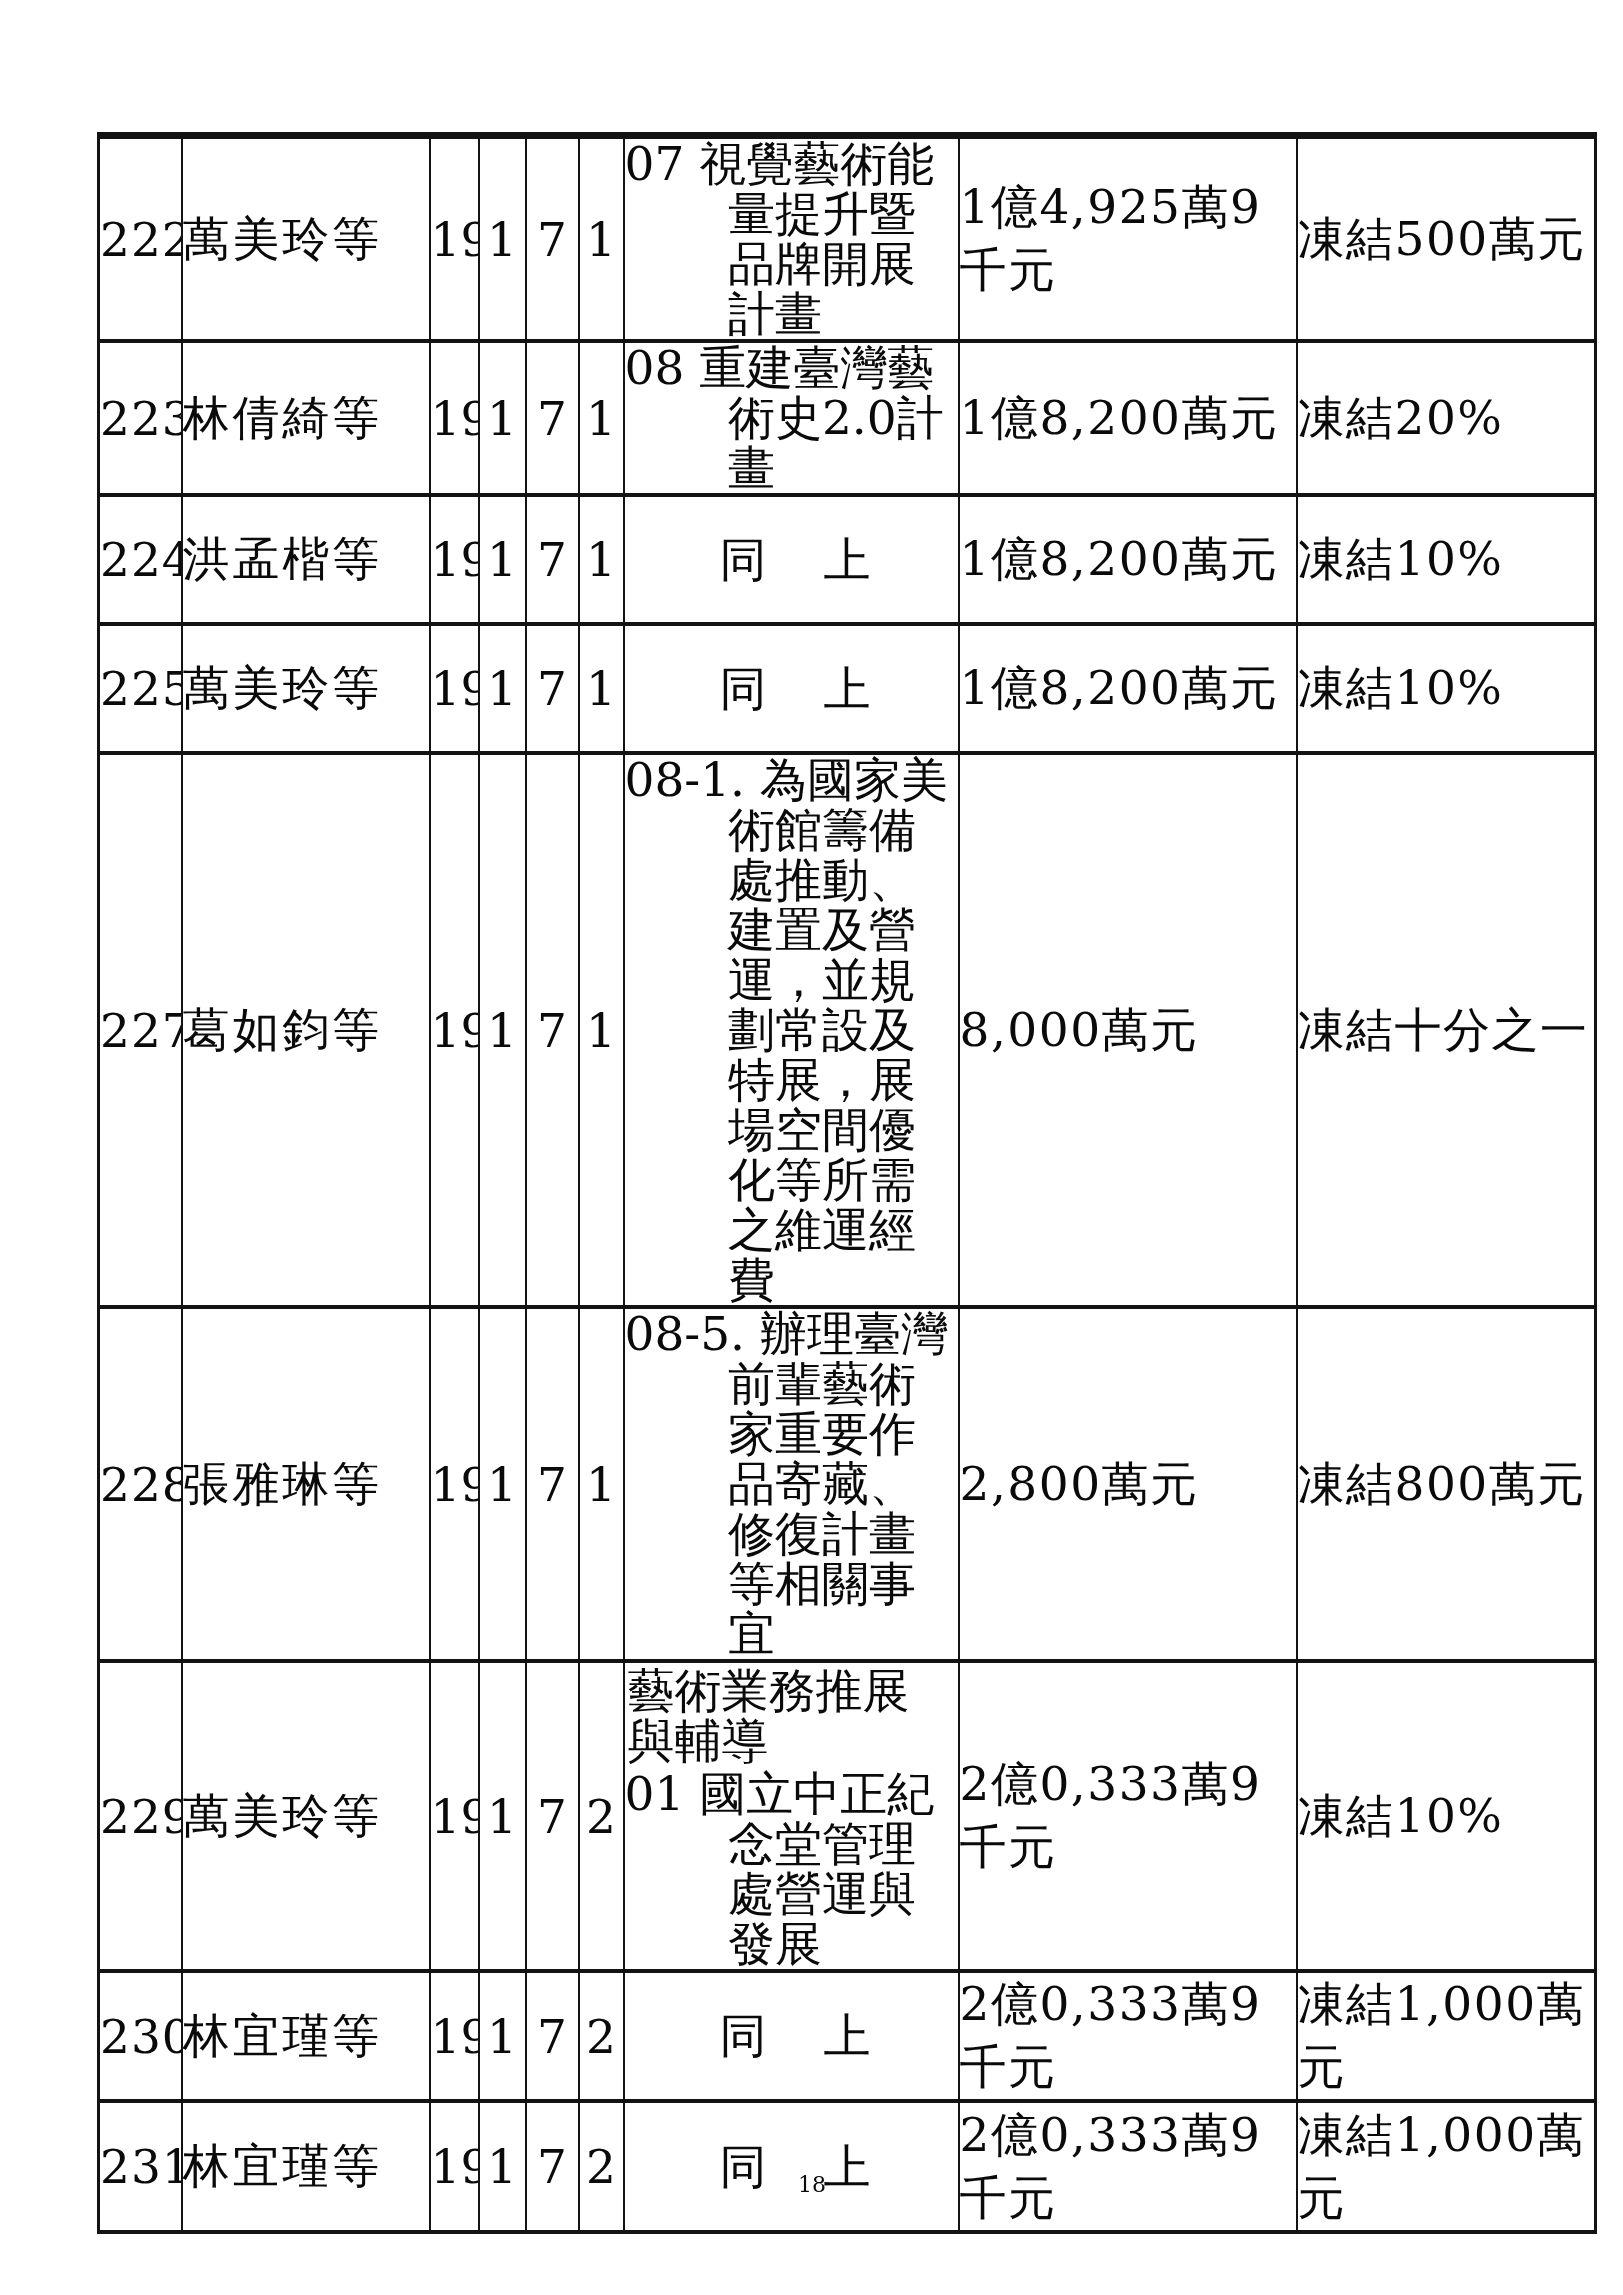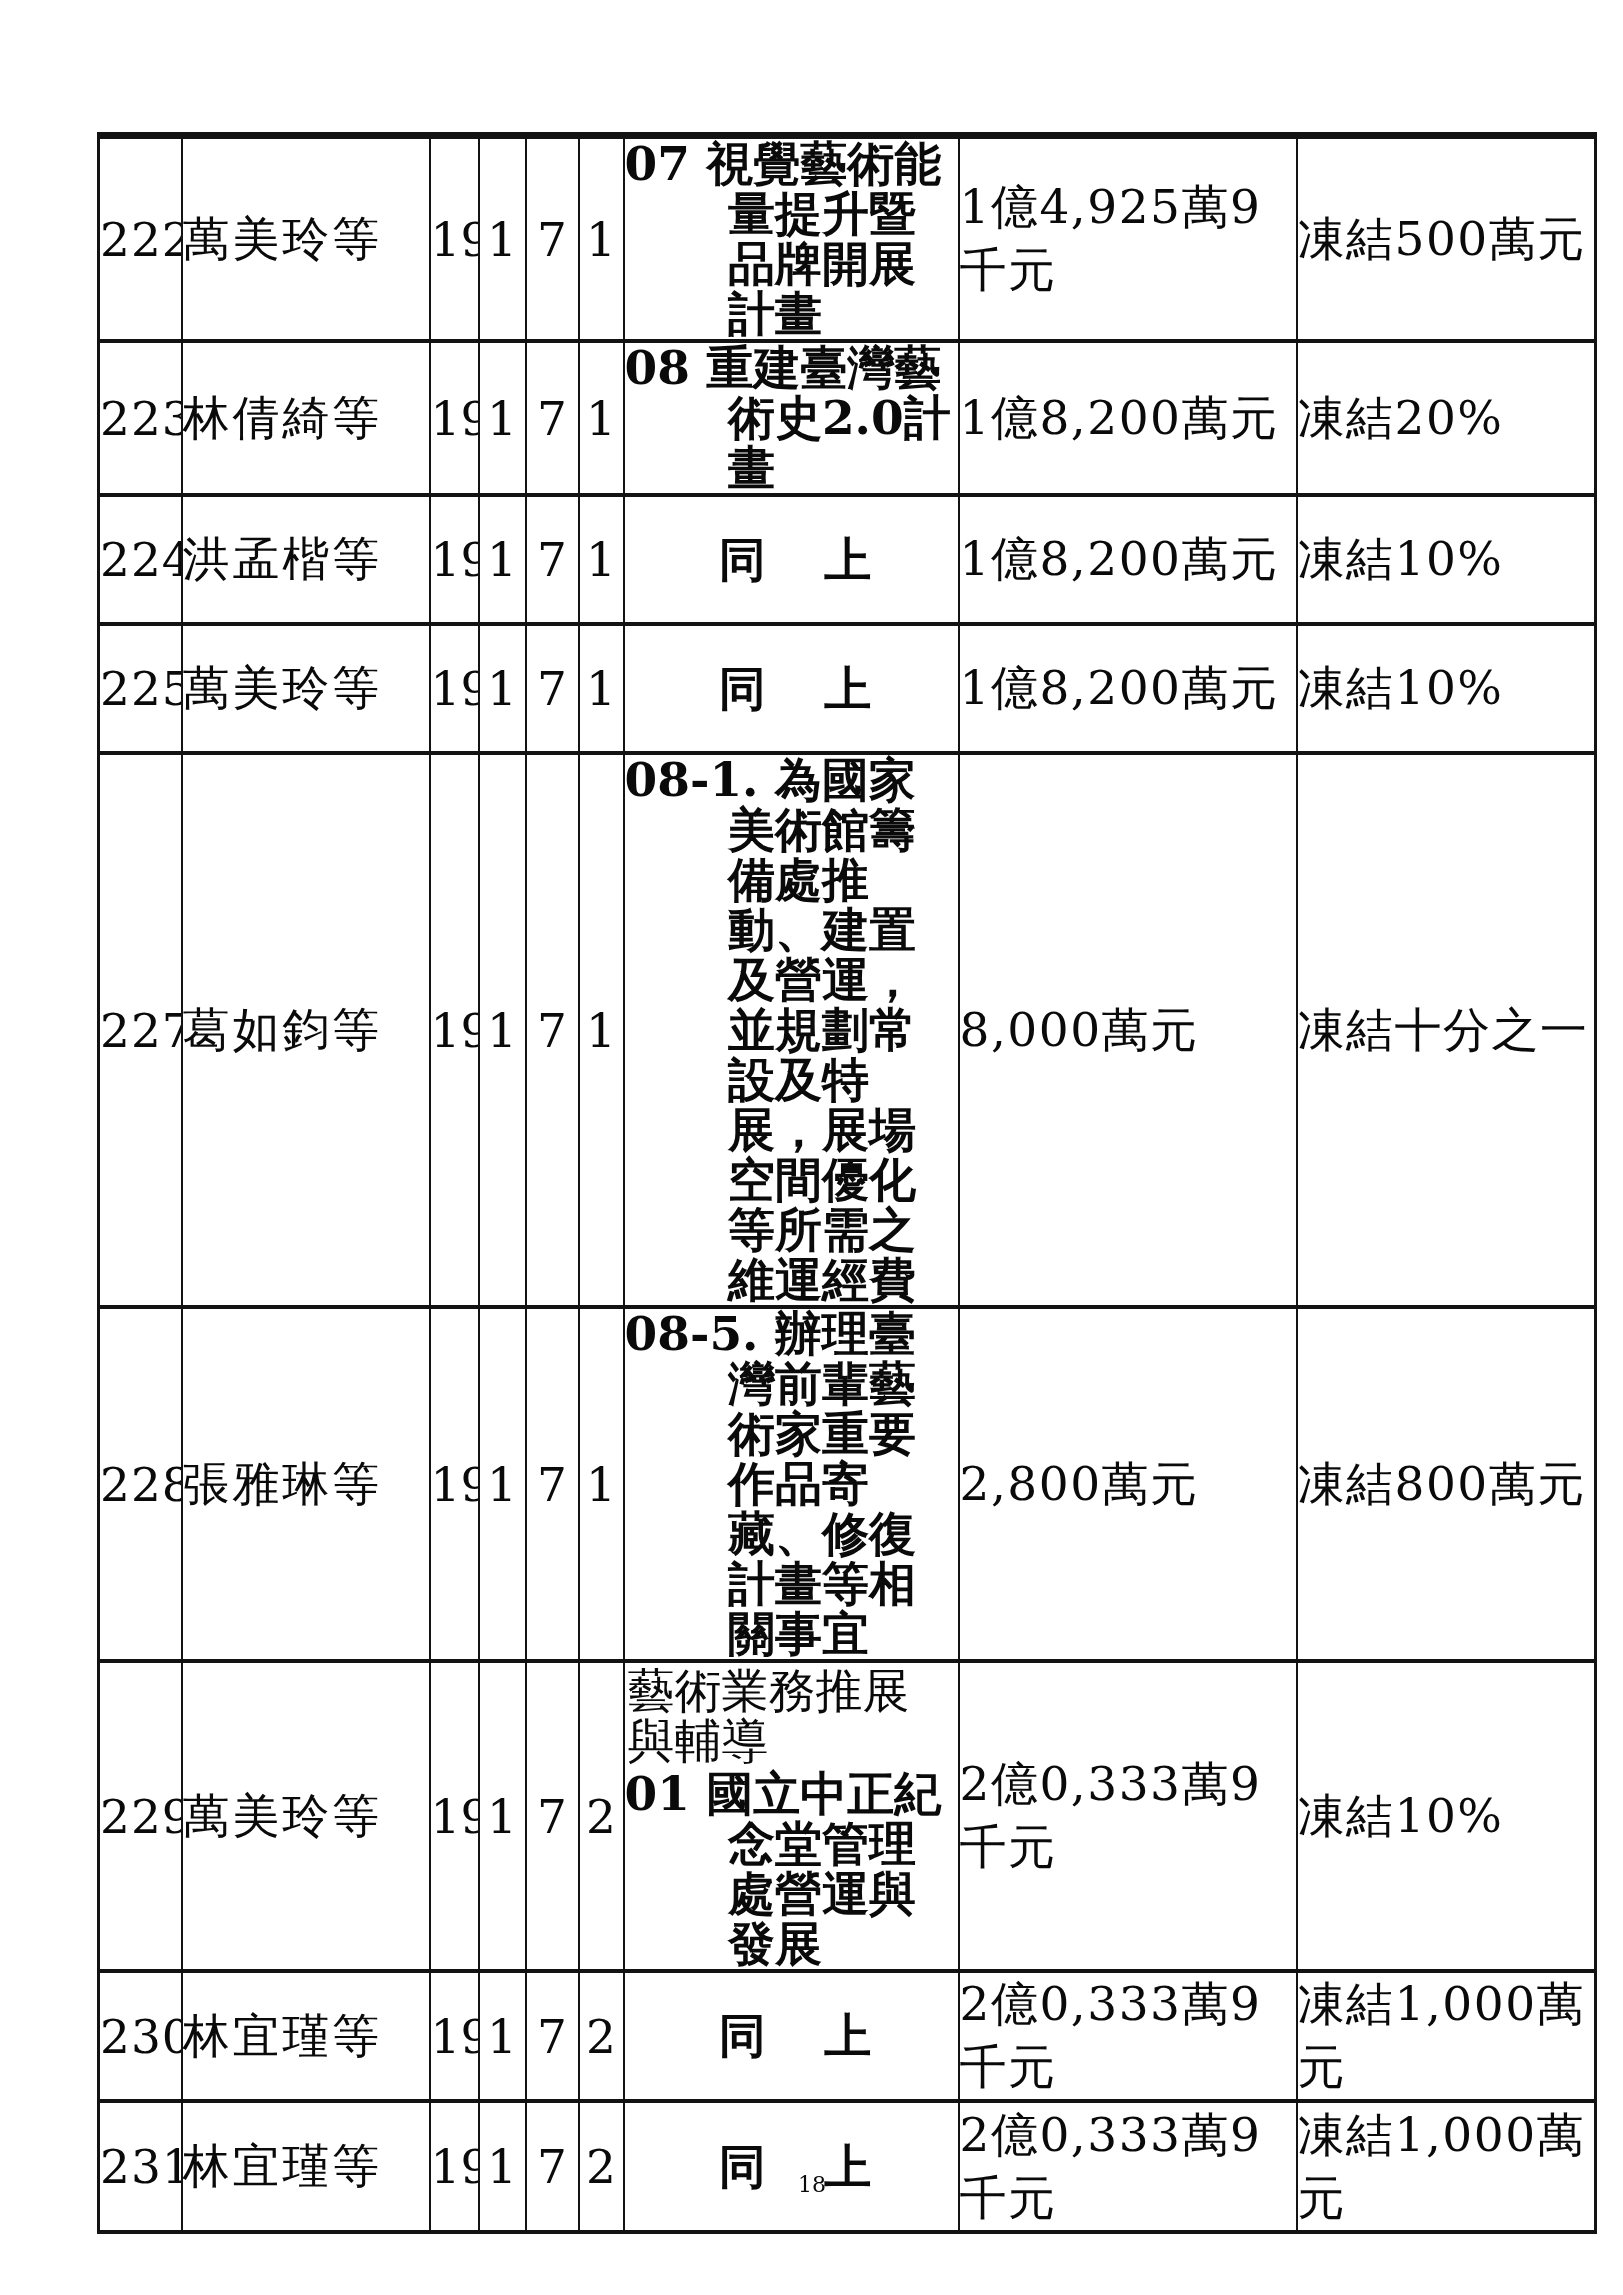--- a/index.html
+++ b/index.html
@@ -24,7 +24,7 @@
   .c-desc{font-size:44px;line-height:50px;padding:2.9px 4.9px 2.9px 6.9px;}
   .desc-pre{padding:3px;text-indent:0;}
   .desc-pre:empty{display:none;}
-  .desc-main{padding-left:2.2em;text-indent:-2.2em;font-weight:bold;}
+  .desc-main{padding-left:2.2em;text-indent:-2.2em;}
   .desc-main.ditto{padding-left:0;text-indent:0;text-align:center;word-spacing:0.9em;margin-left:8px;}
   .c-amt{padding-left:5.9px;letter-spacing:1.5px;}
   .c-frz{padding-left:9.8px;letter-spacing:1.5px;margin-left:35px;}

